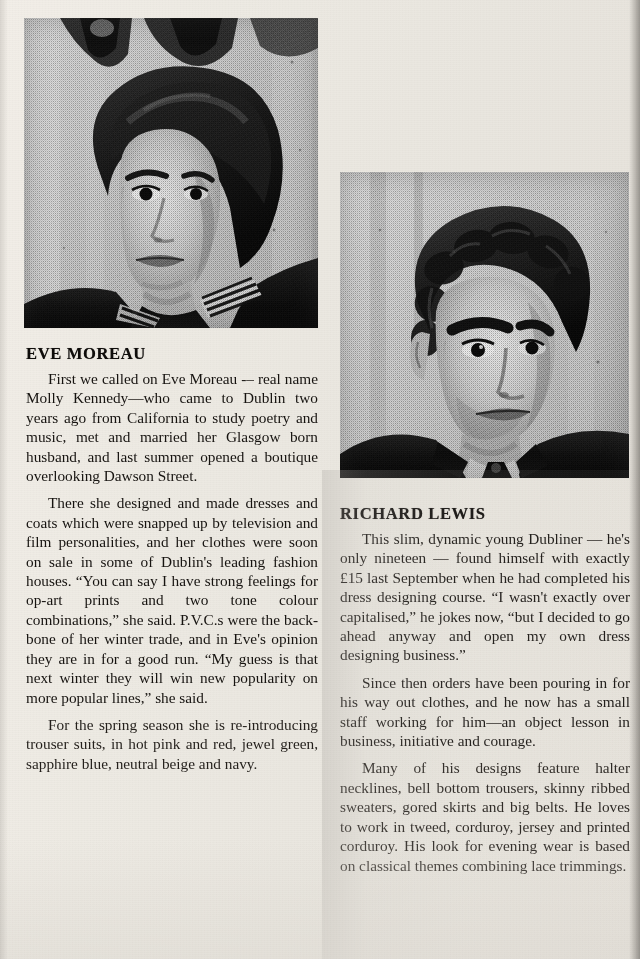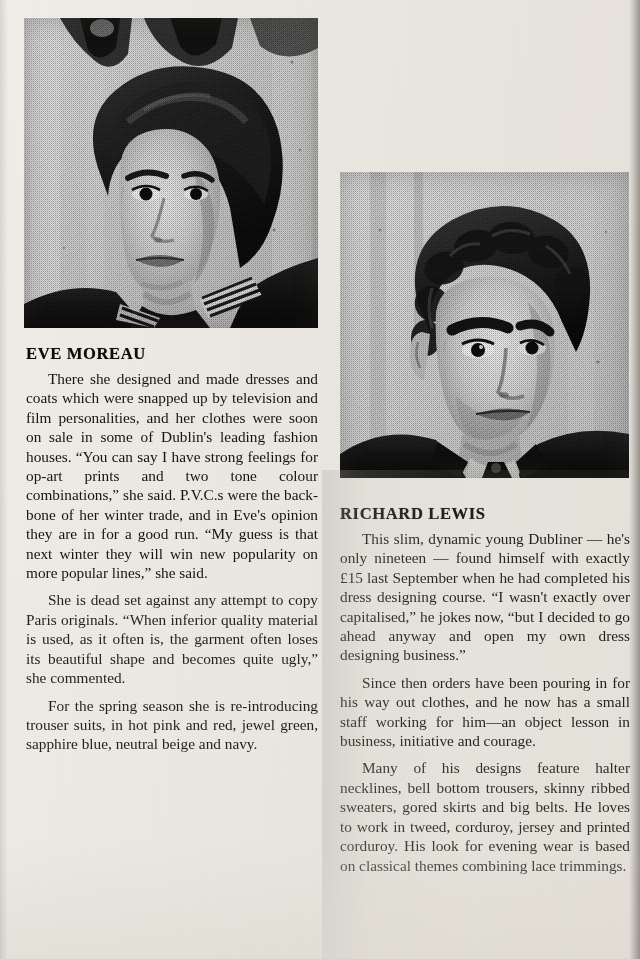--- a/index.html
+++ b/index.html
@@ -337,6 +337,7 @@
 
   <div class="col" id="col-left">
     <h2 class="headline">EVE MOREAU</h2>
+    <p class="para">First we called on Eve Moreau -– real name Molly Kennedy—who came to Dublin two years ago from California to study poetry and music, met and married her Glasgow born husband, and last summer opened a boutique overlooking Dawson Street.</p>
     <p class="para">There she designed and made dresses and coats which were snapped up by television and film personalities, and her clothes were soon on sale in some of Dublin's leading fashion houses. “You can say I have strong feelings for op-art prints and two tone colour combinations,” she said. P.V.C.s were the back-bone of her winter trade, and in Eve's opinion they are in for a good run. “My guess is that next winter they will win new popularity on more popular lines,” she said.</p>
     <p class="para ink-soft">She is dead set against any attempt to copy Paris originals. “When inferior quality material is used, as it often is, the garment often loses its beautiful shape and becomes quite ugly,” she commented.</p>
     <p class="para ink-soft">For the spring season she is re-introducing trouser suits, in hot pink and red, jewel green, sapphire blue, neutral beige and navy.</p>

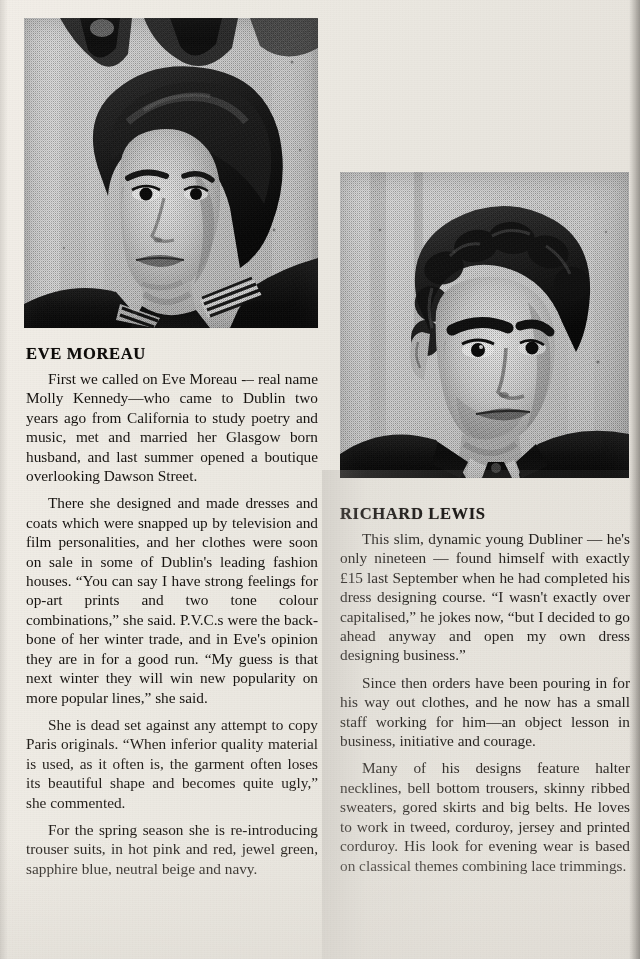--- a/index.html
+++ b/index.html
@@ -339,7 +339,6 @@
     <h2 class="headline">EVE MOREAU</h2>
     <p class="para">First we called on Eve Moreau -– real name Molly Kennedy—who came to Dublin two years ago from California to study poetry and music, met and married her Glasgow born husband, and last summer opened a boutique overlooking Dawson Street.</p>
     <p class="para">There she designed and made dresses and coats which were snapped up by television and film personalities, and her clothes were soon on sale in some of Dublin's leading fashion houses. “You can say I have strong feelings for op-art prints and two tone colour combinations,” she said. P.V.C.s were the back-bone of her winter trade, and in Eve's opinion they are in for a good run. “My guess is that next winter they will win new popularity on more popular lines,” she said.</p>
-    <p class="para ink-soft">She is dead set against any attempt to copy Paris originals. “When inferior quality material is used, as it often is, the garment often loses its beautiful shape and becomes quite ugly,” she commented.</p>
     <p class="para ink-soft">For the spring season she is re-introducing trouser suits, in hot pink and red, jewel green, sapphire blue, neutral beige and navy.</p>
   </div>
 

